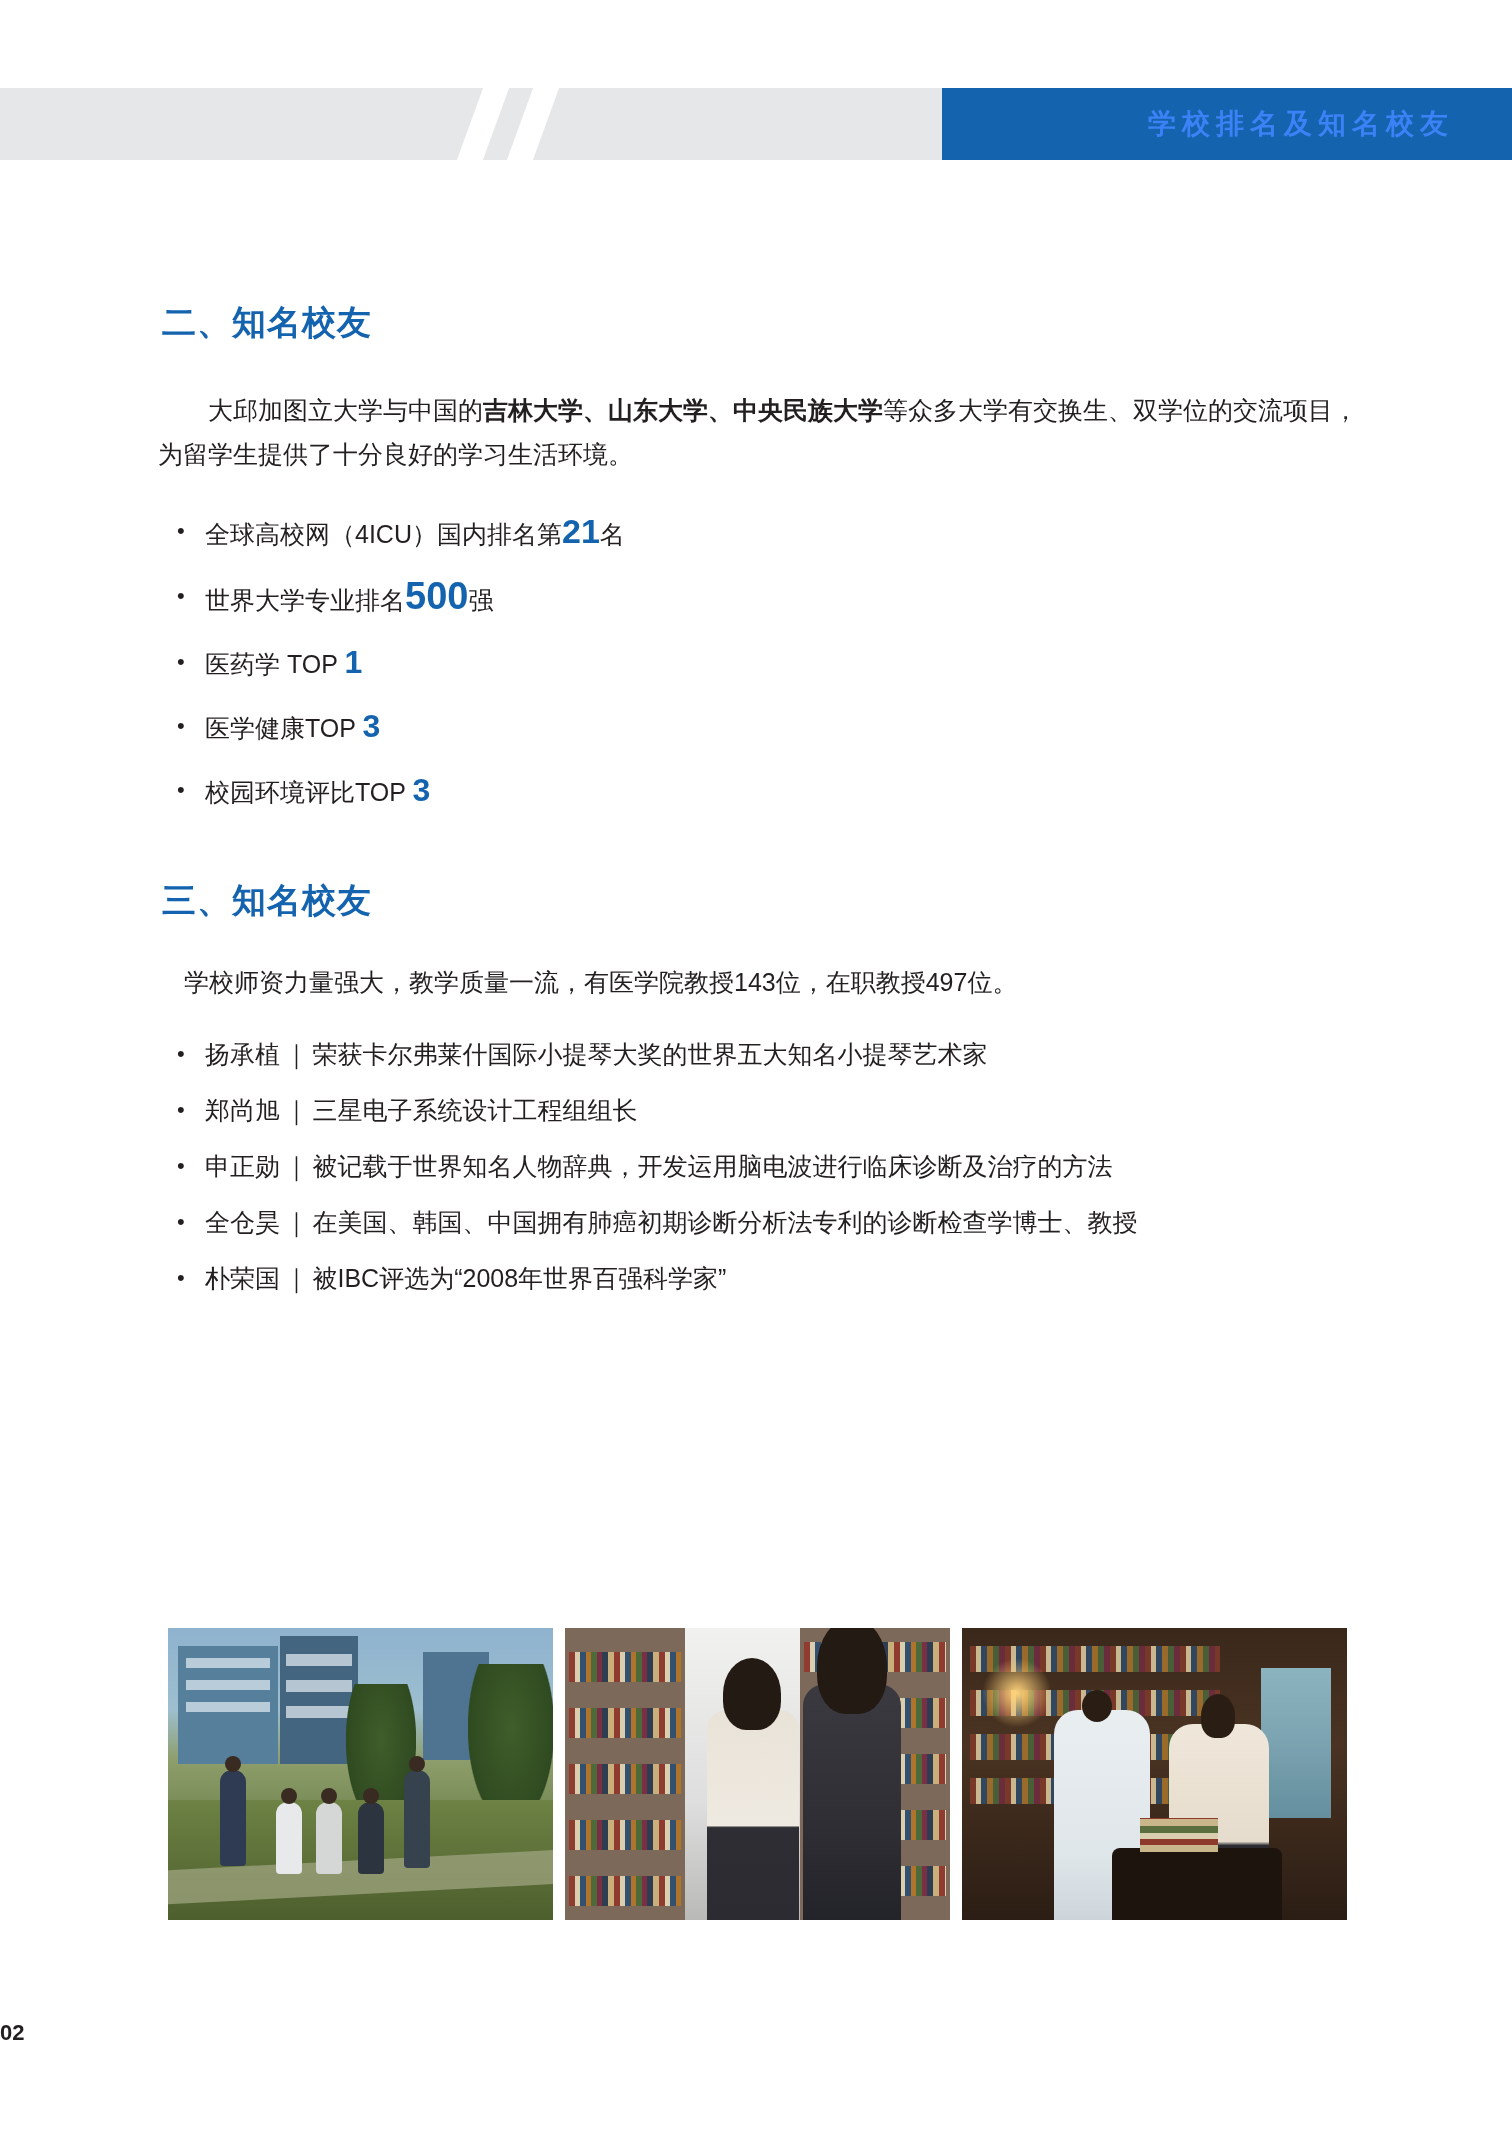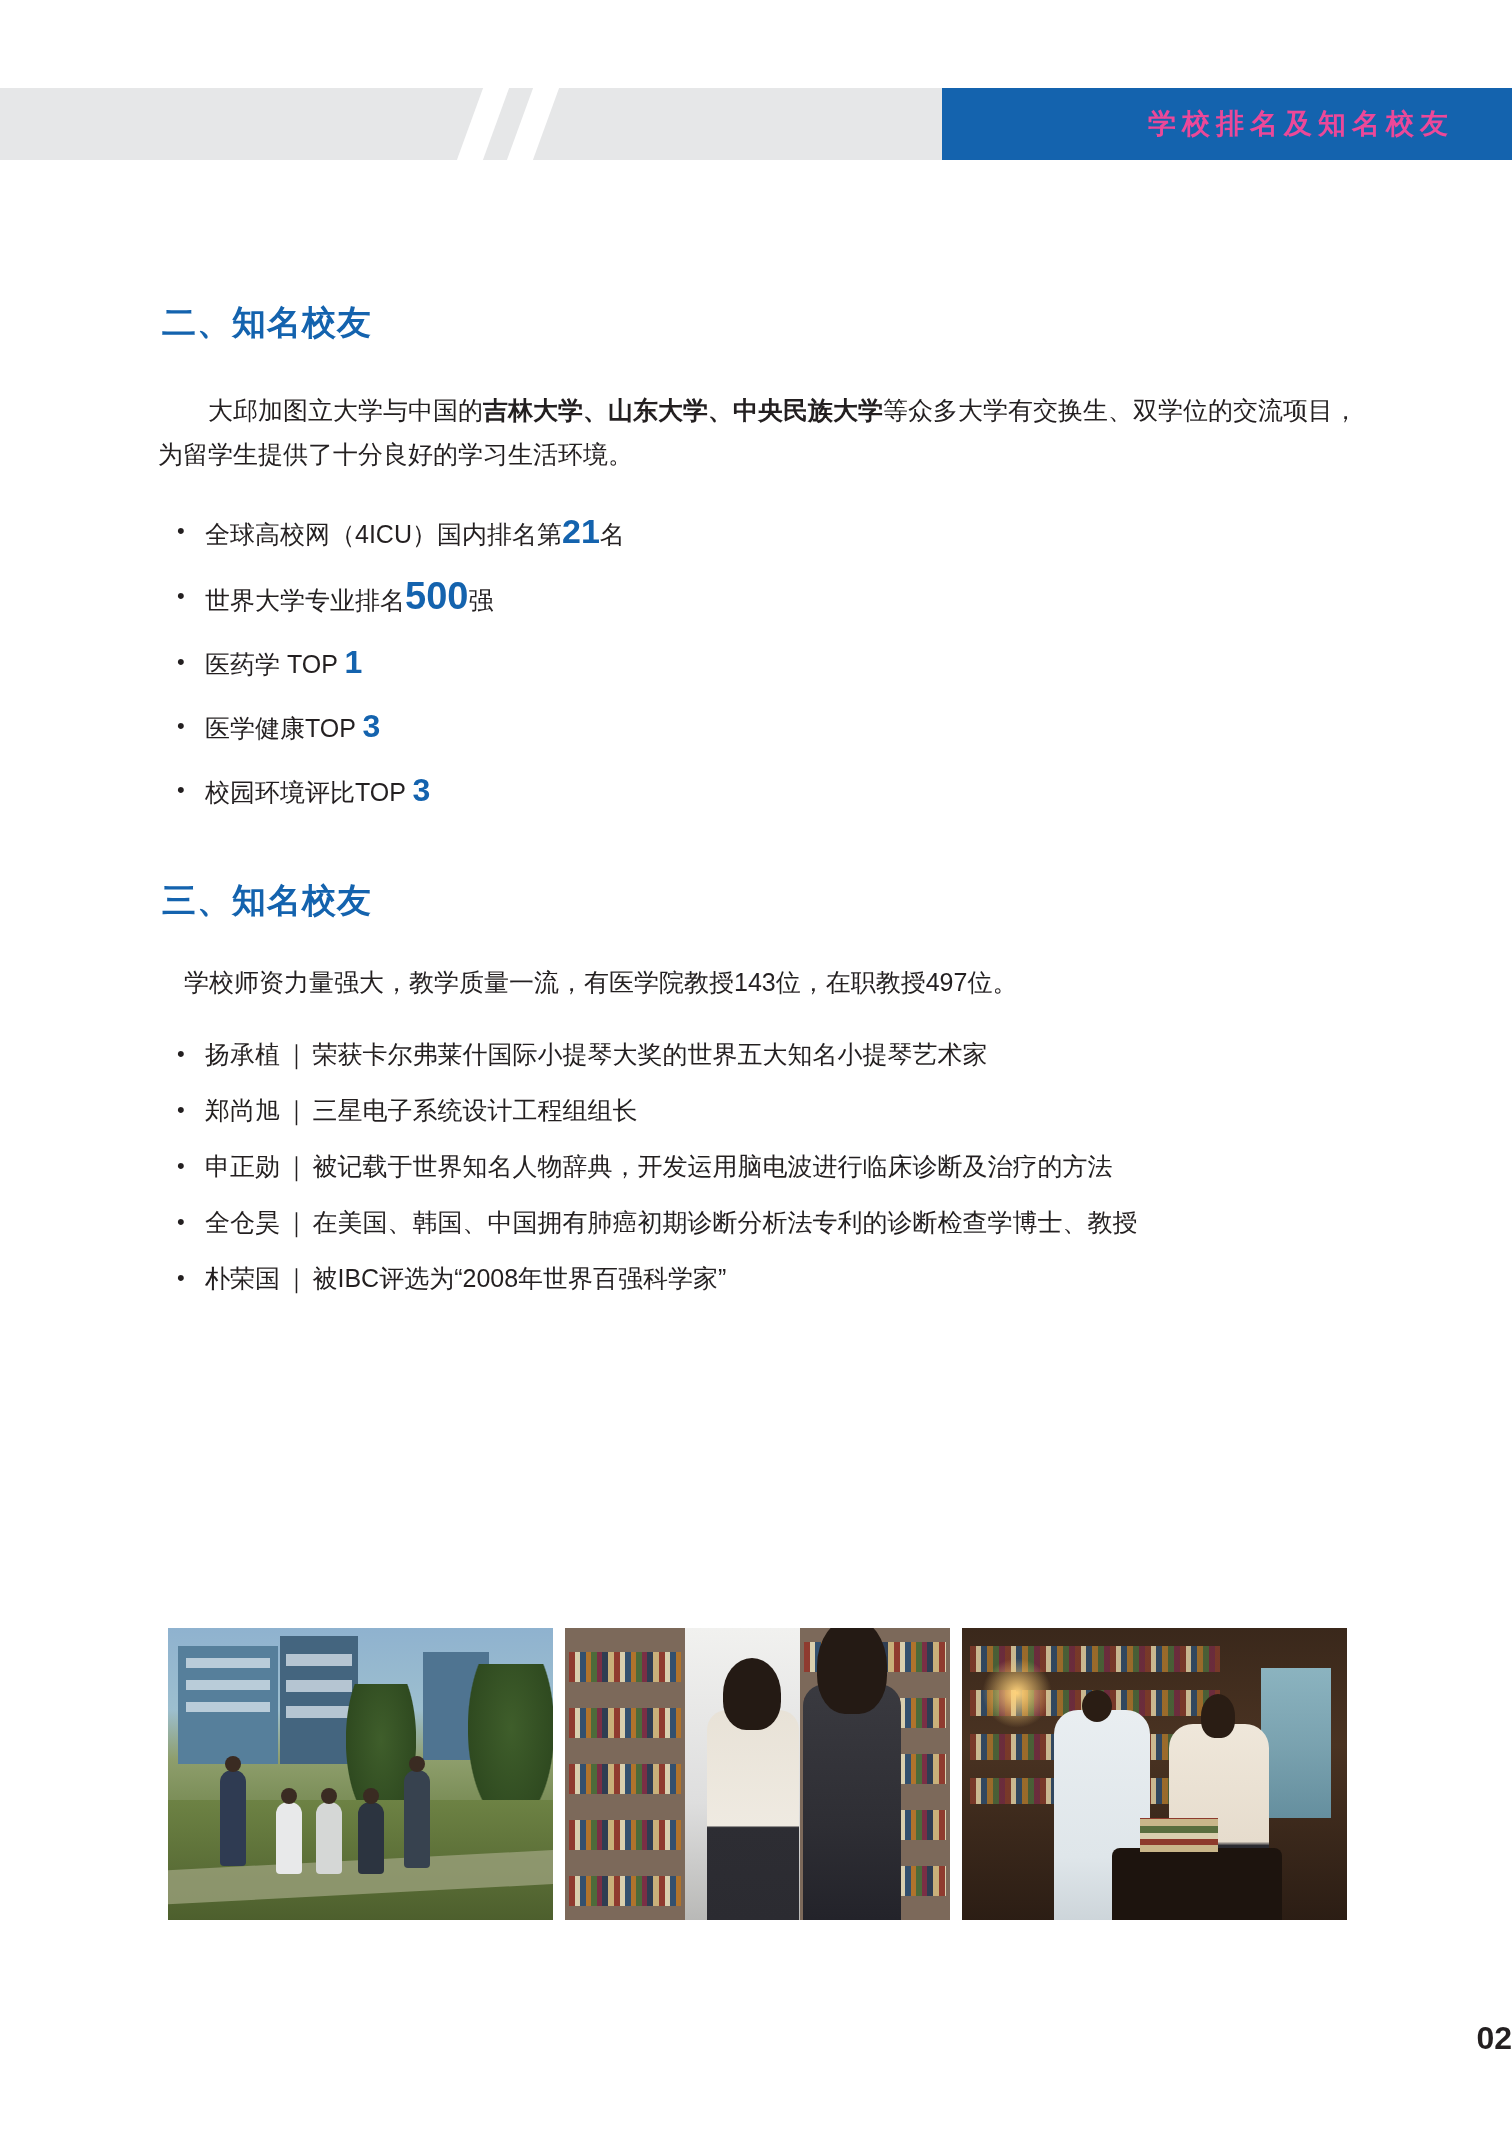--- a/index.html
+++ b/index.html
@@ -56,7 +56,7 @@
     right: 58px;
     height: 72px;
     line-height: 72px;
-    color: #ec4899;
+    color: #3b82f6;
     font-size: 28px;
     font-weight: bold;
     letter-spacing: 6px;

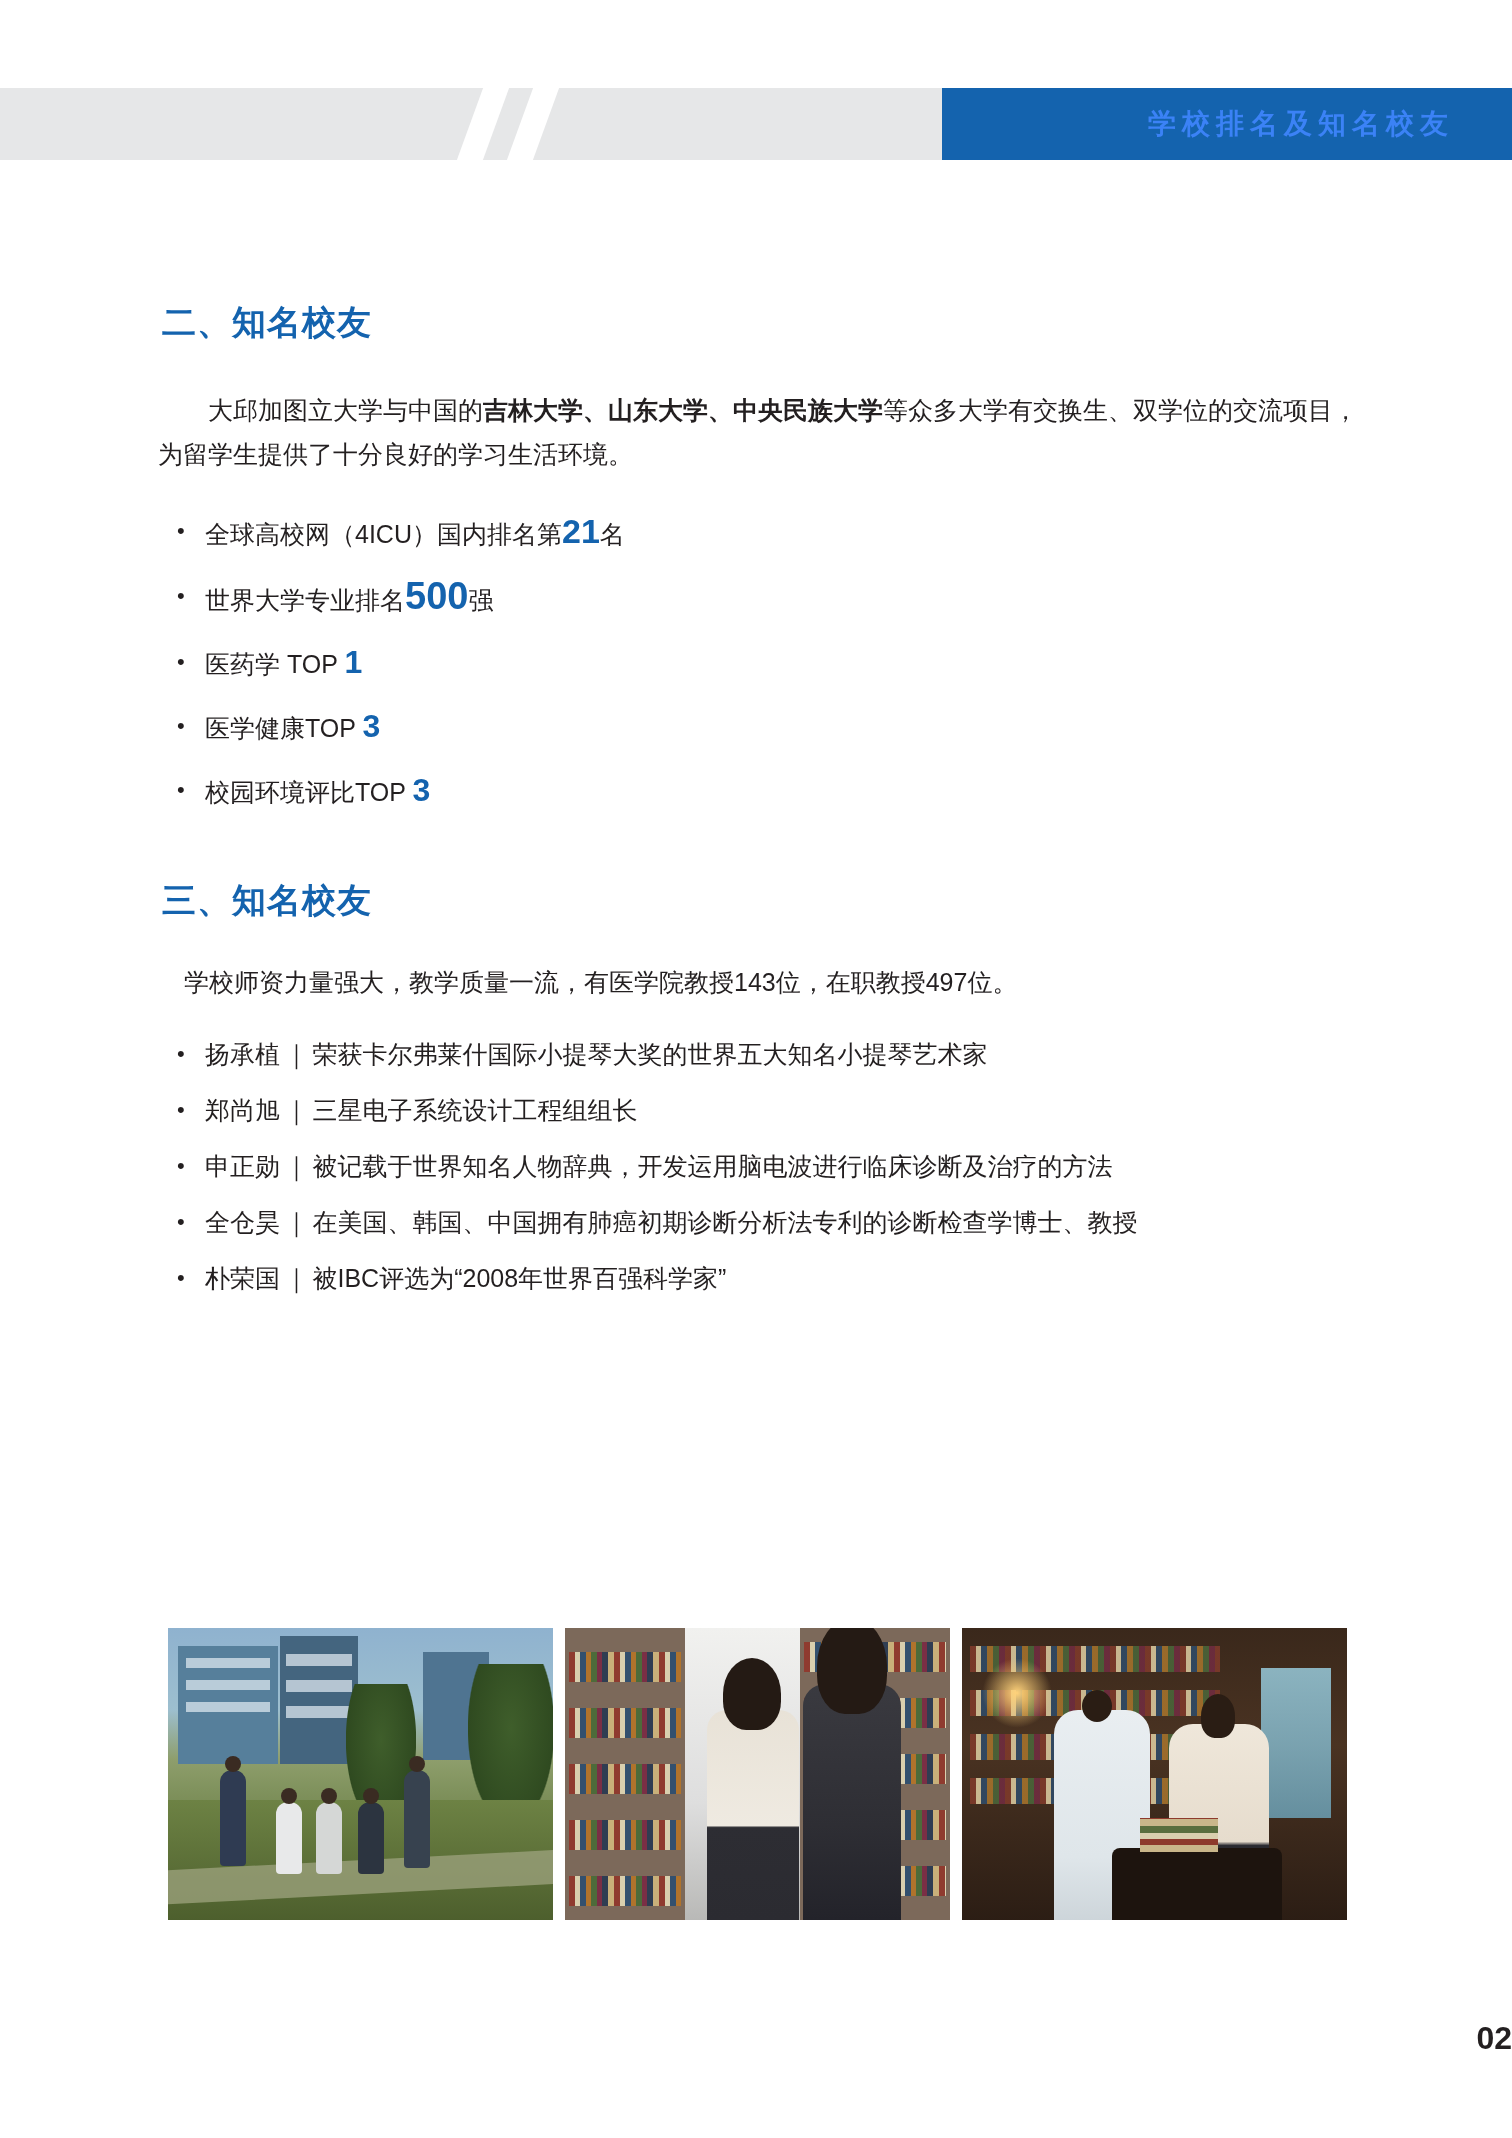--- a/index.html
+++ b/index.html
@@ -326,8 +326,8 @@
     top: 2020px;
     left: 0;
     width: 1512px;
-    text-align: right;
-    font-size: 32px;
+    text-align: left;
+    font-size: 22px;
     font-weight: bold;
     color: #231f20;
   }

